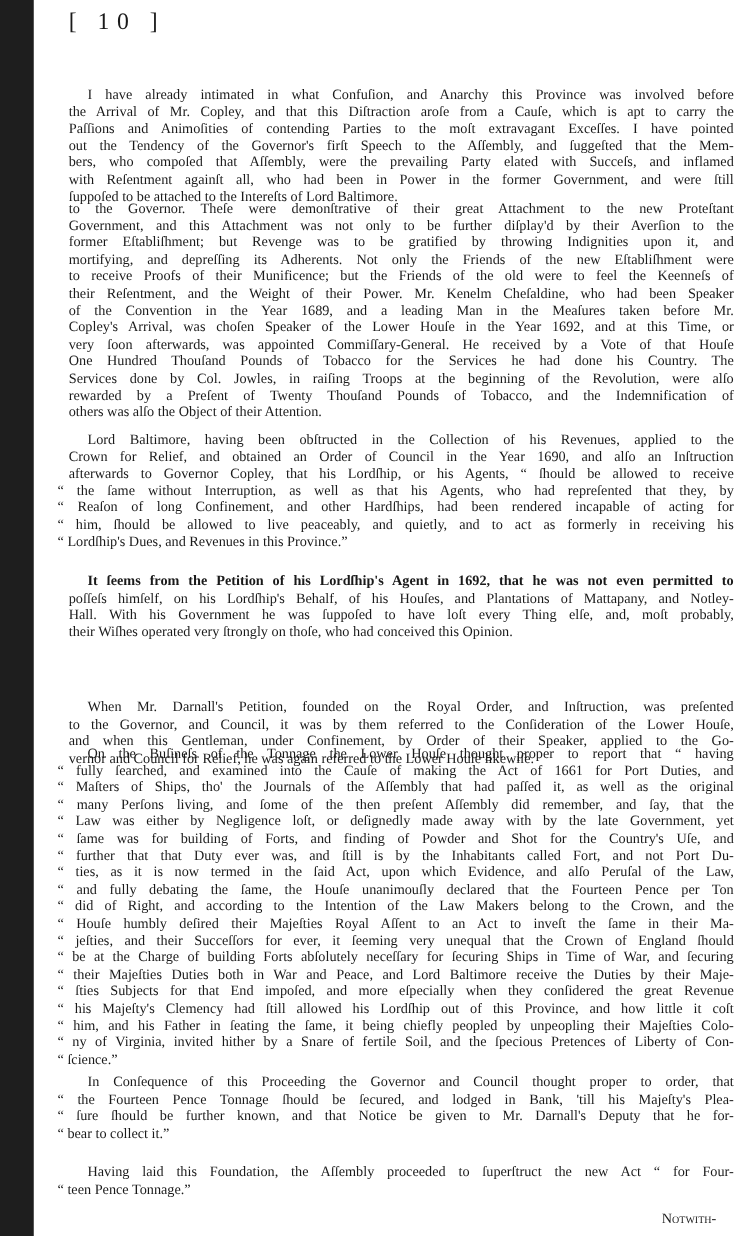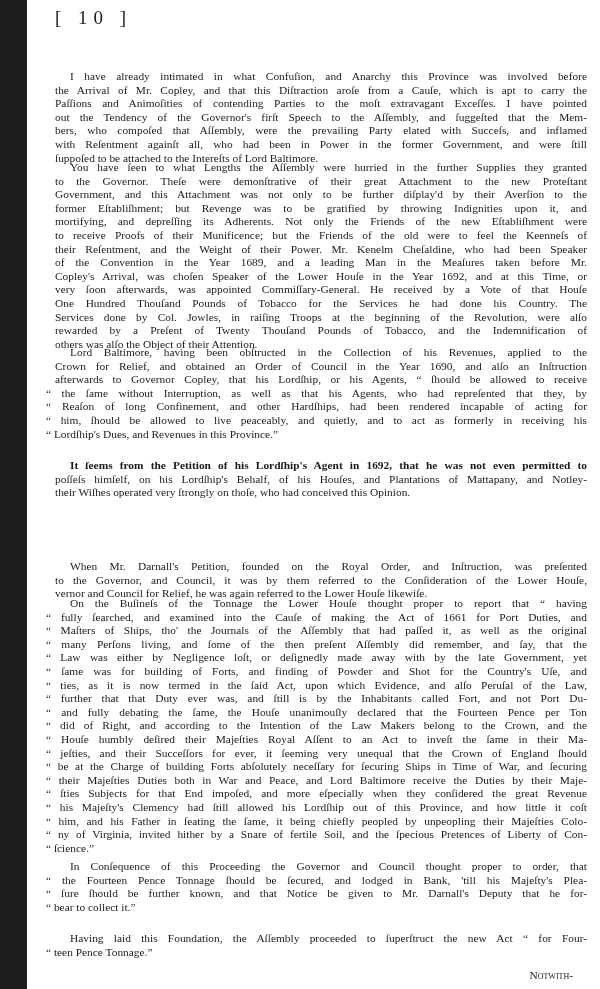--- a/index.html
+++ b/index.html
@@ -55,7 +55,6 @@
       <span class="line last">ſuppoſed to be attached to the Intereſts of Lord Baltimore.</span>
     </div>
   <div class="para p2">
-      <span class="line" style="padding-left: 15px;">You have ſeen to what Lengths the Aſſembly were hurried in the further Supplies they granted</span>
       <span class="line">to the Governor.  Theſe were demonſtrative of their great Attachment to the new Proteſtant</span>
       <span class="line">Government, and this Attachment was not only to be further diſplay'd by their Averſion to the</span>
       <span class="line">former Eſtabliſhment; but Revenge was to be gratified by throwing Indignities upon it, and</span>

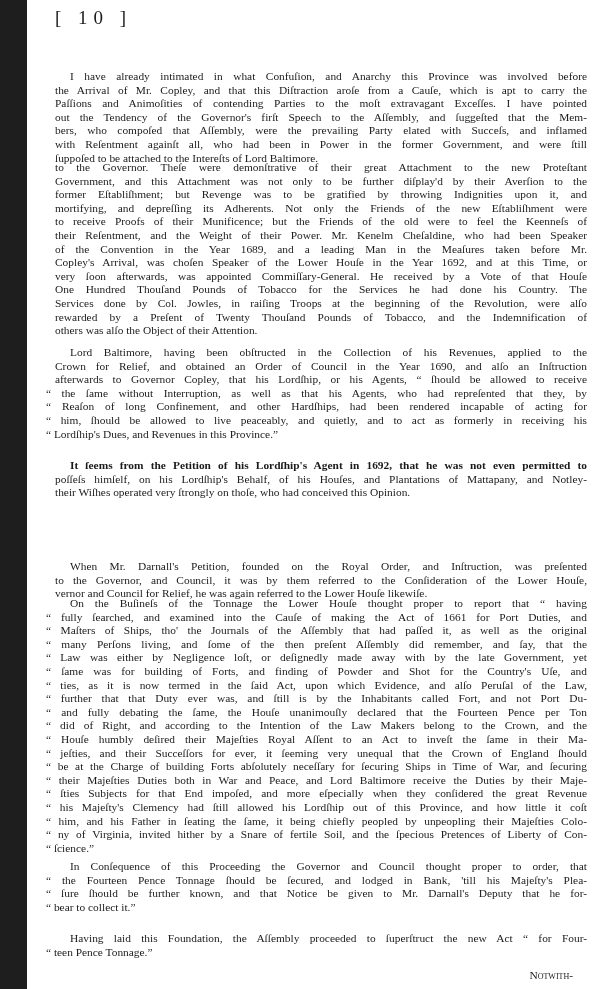--- a/index.html
+++ b/index.html
@@ -81,6 +81,7 @@
   <div class="para p4">
       <span class="line" style="padding-left: 15px; font-weight: bold;">It ſeems from the Petition of his Lordſhip's Agent in 1692, that he was not even permitted to</span>
       <span class="line">poſſeſs himſelf, on his Lordſhip's Behalf, of his Houſes, and Plantations of Mattapany, and Notley-</span>
+      <span class="line">Hall.  With his Government he was ſuppoſed to have loſt every Thing elſe, and, moſt probably,</span>
       <span class="line last">their Wiſhes operated very ſtrongly on thoſe, who had conceived this Opinion.</span>
     </div>
   <div class="para p5">

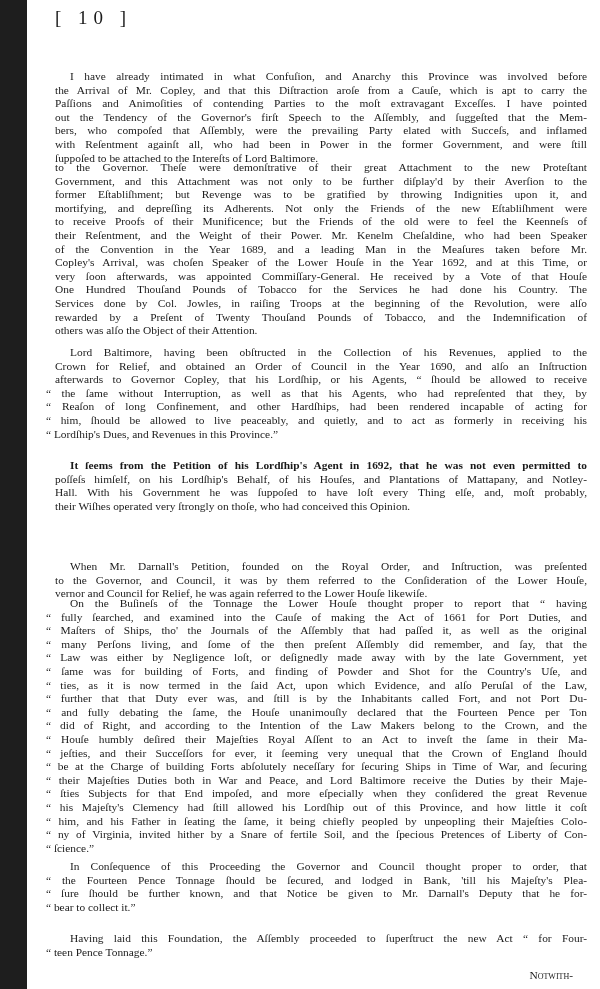--- a/index.html
+++ b/index.html
@@ -87,6 +87,7 @@
   <div class="para p5">
       <span class="line" style="padding-left: 15px;">When Mr. Darnall's Petition, founded on the Royal Order, and Inſtruction, was preſented</span>
       <span class="line">to the Governor, and Council, it was by them referred to the Conſideration of the Lower Houſe,</span>
+      <span class="line">and when this Gentleman, under Confinement, by Order of their Speaker, applied to the Go-</span>
       <span class="line last">vernor and Council for Relief, he was again referred to the Lower Houſe likewiſe.</span>
     </div>
   <div class="para p6">

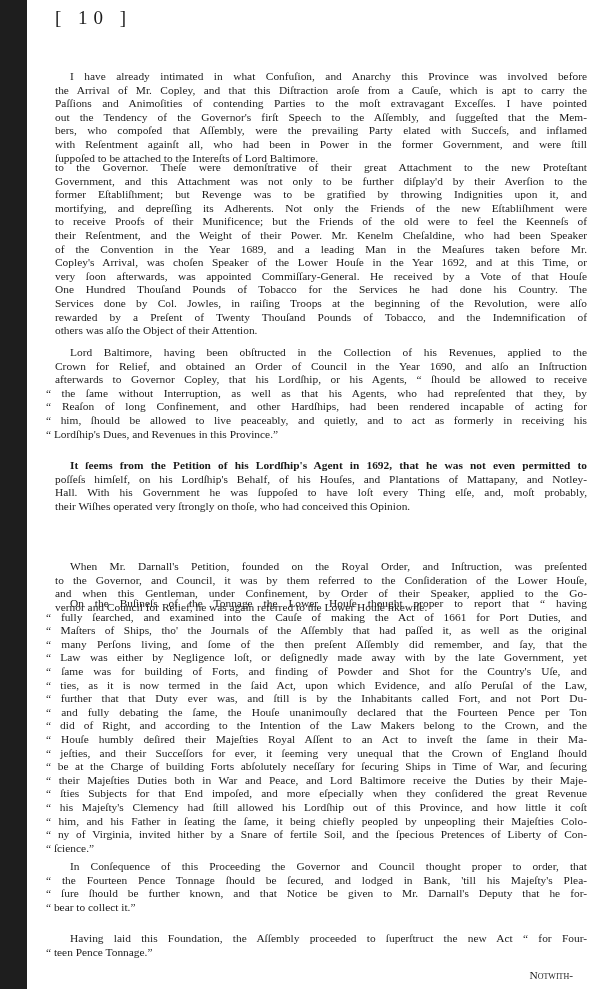--- a/index.html
+++ b/index.html
@@ -97,8 +97,8 @@
       <span class="line" style="margin-left: -9px;">“ many Perſons living, and ſome of the then preſent Aſſembly did remember, and ſay, that the</span>
       <span class="line" style="margin-left: -9px;">“ Law was either by Negligence loſt, or deſignedly made away with by the late Government, yet</span>
       <span class="line" style="margin-left: -9px;">“ ſame was for building of Forts, and finding of Powder and Shot for the Country's Uſe, and</span>
+      <span class="line" style="margin-left: -9px;">“ further that that Duty ever was, and ſtill is by the Inhabitants called Fort, and not Port Du-</span>
       <span class="line" style="margin-left: -9px;">“ ties, as it is now termed in the ſaid Act, upon which Evidence, and alſo Peruſal of the Law,</span>
-      <span class="line" style="margin-left: -9px;">“ further that that Duty ever was, and ſtill is by the Inhabitants called Fort, and not Port Du-</span>
       <span class="line" style="margin-left: -9px;">“ and fully debating the ſame, the Houſe unanimouſly declared that the Fourteen Pence per Ton</span>
       <span class="line" style="margin-left: -9px;">“ did of Right, and according to the Intention of the Law Makers belong to the Crown, and the</span>
       <span class="line" style="margin-left: -9px;">“ Houſe humbly deſired their Majeſties Royal Aſſent to an Act to inveſt the ſame in their Ma-</span>

